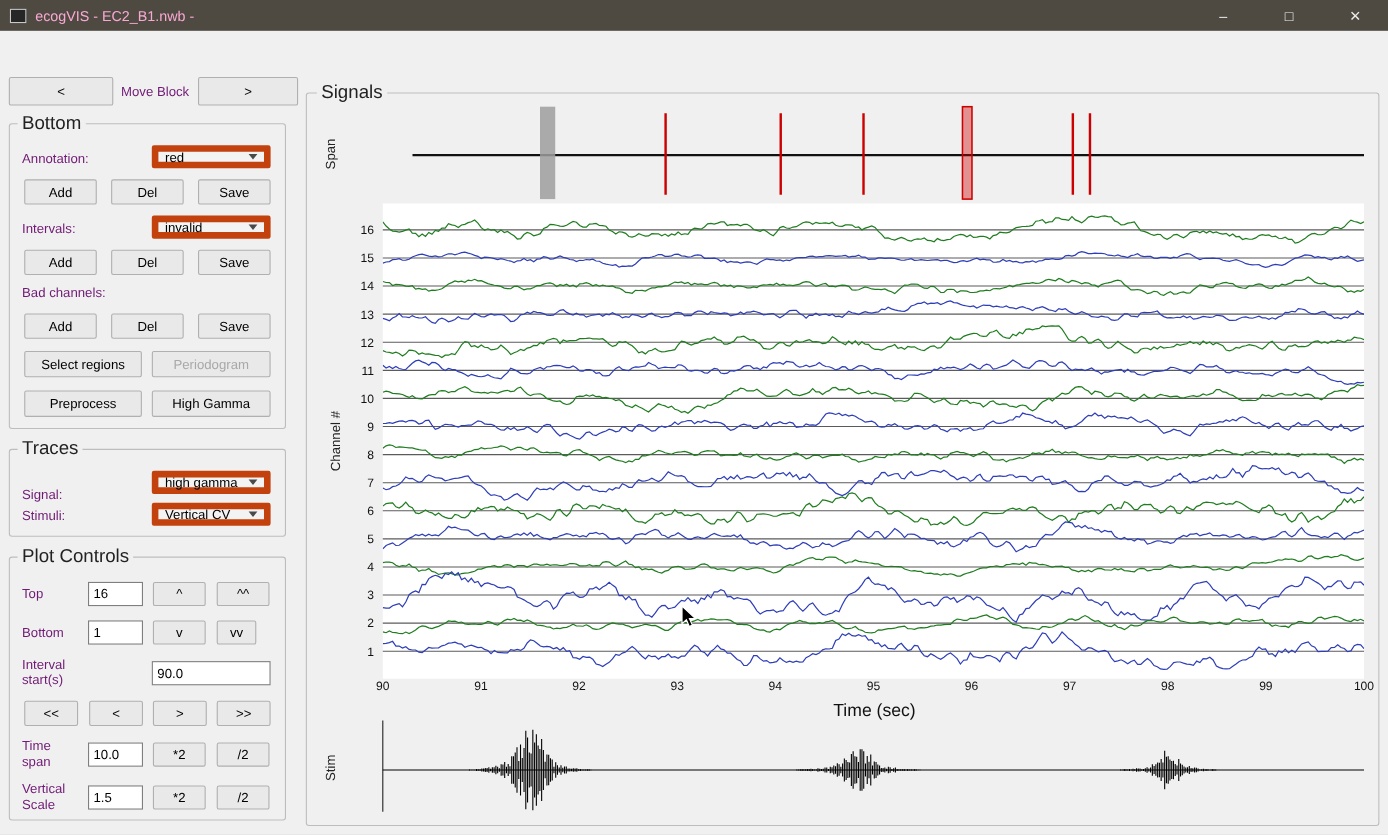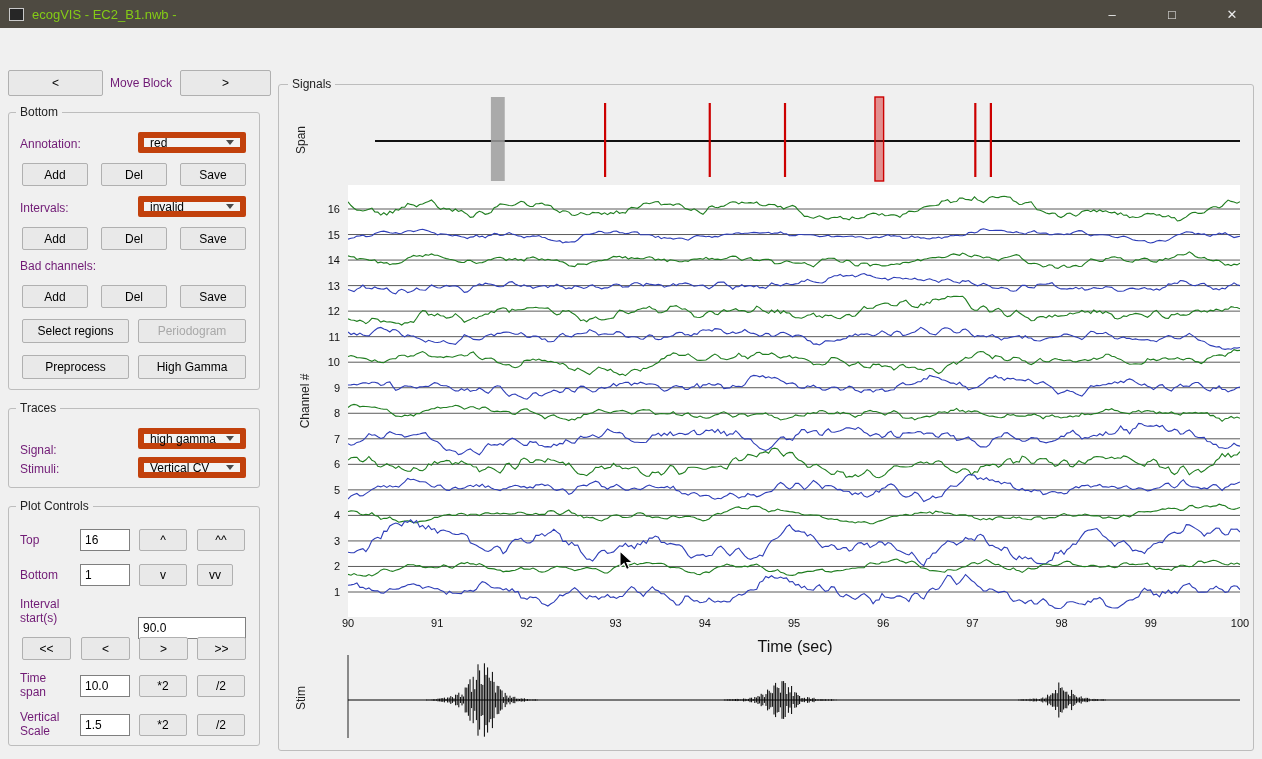--- a/index.html
+++ b/index.html
@@ -10,7 +10,7 @@
   
   #titlebar{left:0;top:0;width:1262px;height:28px;background:#4e4a41;display:flex;align-items:center}
   #app-icon{width:15px;height:13px;margin-left:9px;background:#262626;border:1px solid #c9c9c9;flex:0 0 auto}
-  #title-text{color:#84cc16;font-size:13px;margin-left:8px;white-space:nowrap}
+  #title-text{color:#f9a8d4;font-size:13px;margin-left:8px;white-space:nowrap}
   .win-controls{position:absolute;right:0;top:0;height:28px;display:flex}
   .win-btn{width:60px;height:28px;display:flex;align-items:center;justify-content:center;color:#ececec;font-size:13px}
   

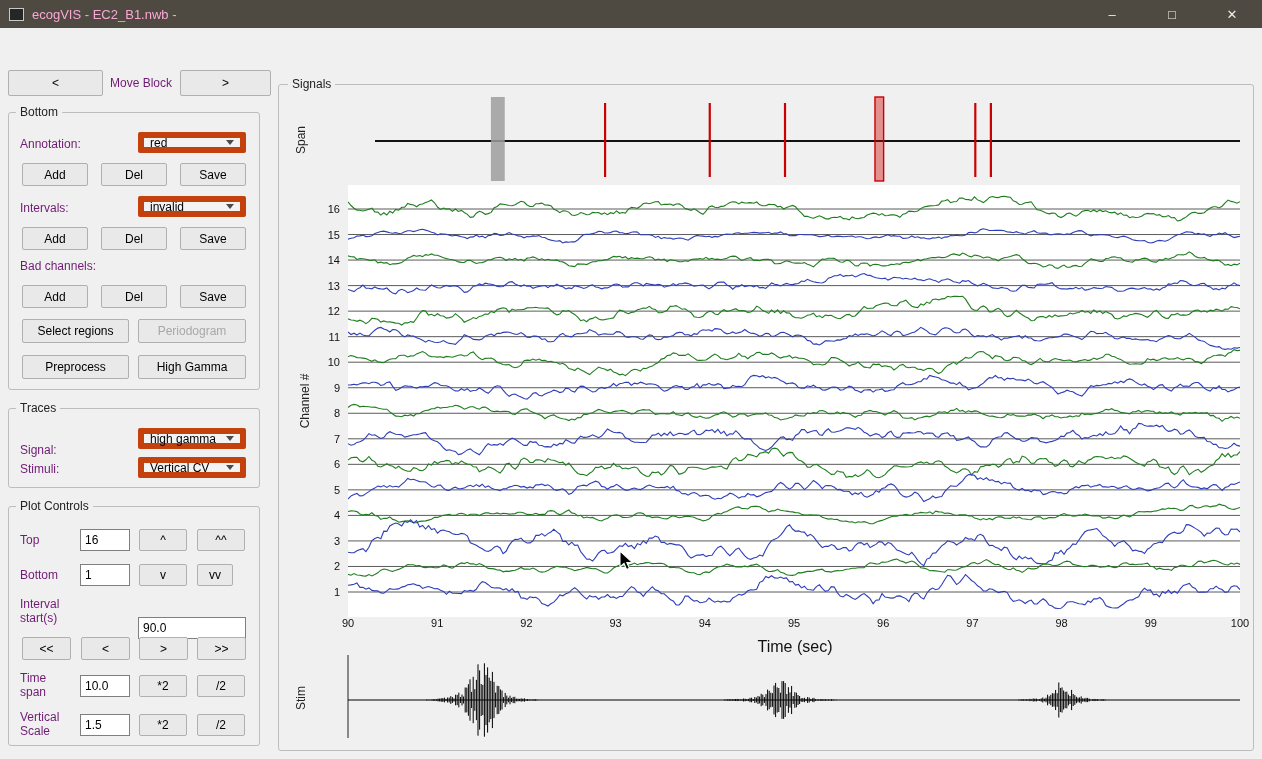--- a/index.html
+++ b/index.html
@@ -23,7 +23,7 @@
   .combo{background:#f3f3f3;border:6px solid #c2410c;border-radius:2px;display:flex;align-items:center;justify-content:space-between;padding:0 6px;font-size:12px}
   .combo-arrow{width:0;height:0;border-left:4px solid transparent;border-right:4px solid transparent;border-top:5px solid #4a4a4a}
   .groupbox{border:1px solid #bdbdbd;border-radius:3px}
-  .grouplabel{background:#f0f0f0;padding:0 4px;font-size:12px;color:#222;line-height:14px}
+  .grouplabel{background:#f0f0f0;padding:0 4px;font-size:17px;color:#222;line-height:14px}
   .lbl{font-size:12px;color:#701a75;line-height:14px;white-space:nowrap}
   .vlabel{transform:translate(-50%,-50%) rotate(-90deg);white-space:nowrap;font-size:12px;color:#222}
   .hlabel{transform:translate(-50%,-50%);white-space:nowrap;font-size:16px;color:#111}

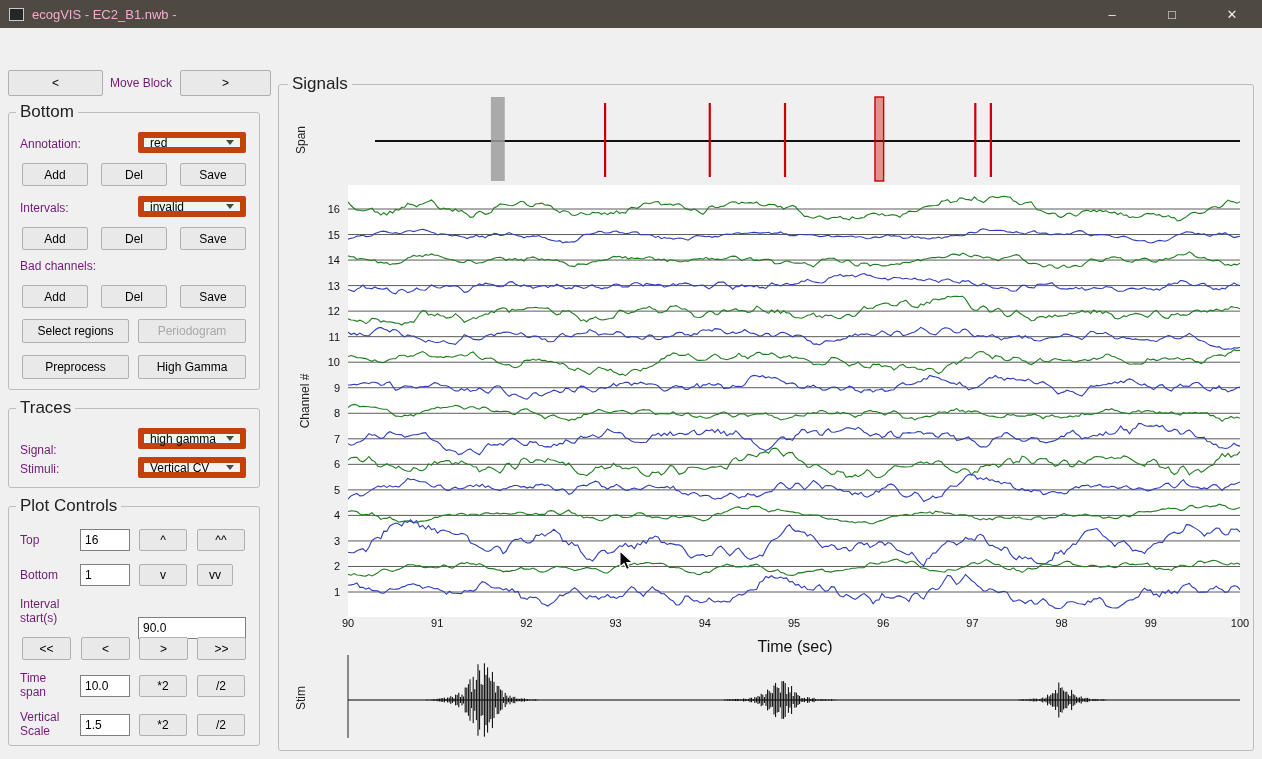--- a/index.html
+++ b/index.html
@@ -108,7 +108,7 @@
 
   <div class="lbl abs" style="left:20px;top:597px">Interval</div>
   <div class="lbl abs" style="left:20px;top:611px">start(s)</div>
-  <input class="field abs" style="left: 138px; top: 601px; width: 108px; height: 22px; margin-top: 16px;" value="90.0">
+  <input class="field abs" style="left: 138px; top: 601px; width: 108px; height: 22px;" value="90.0">
 
   <div class="btn abs" style="left:22px;top:637px;width:49px;height:23px">&lt;&lt;</div>
   <div class="btn abs" style="left:81px;top:637px;width:49px;height:23px">&lt;</div>

